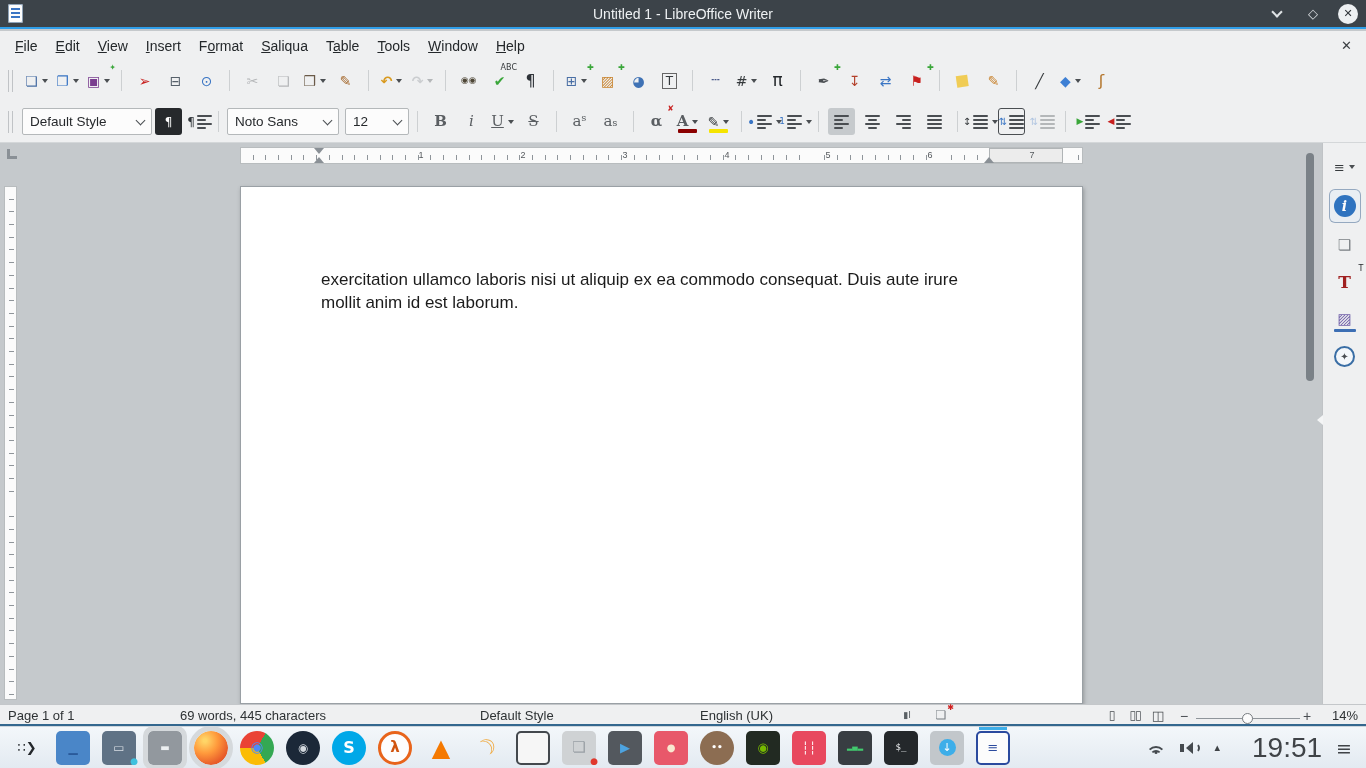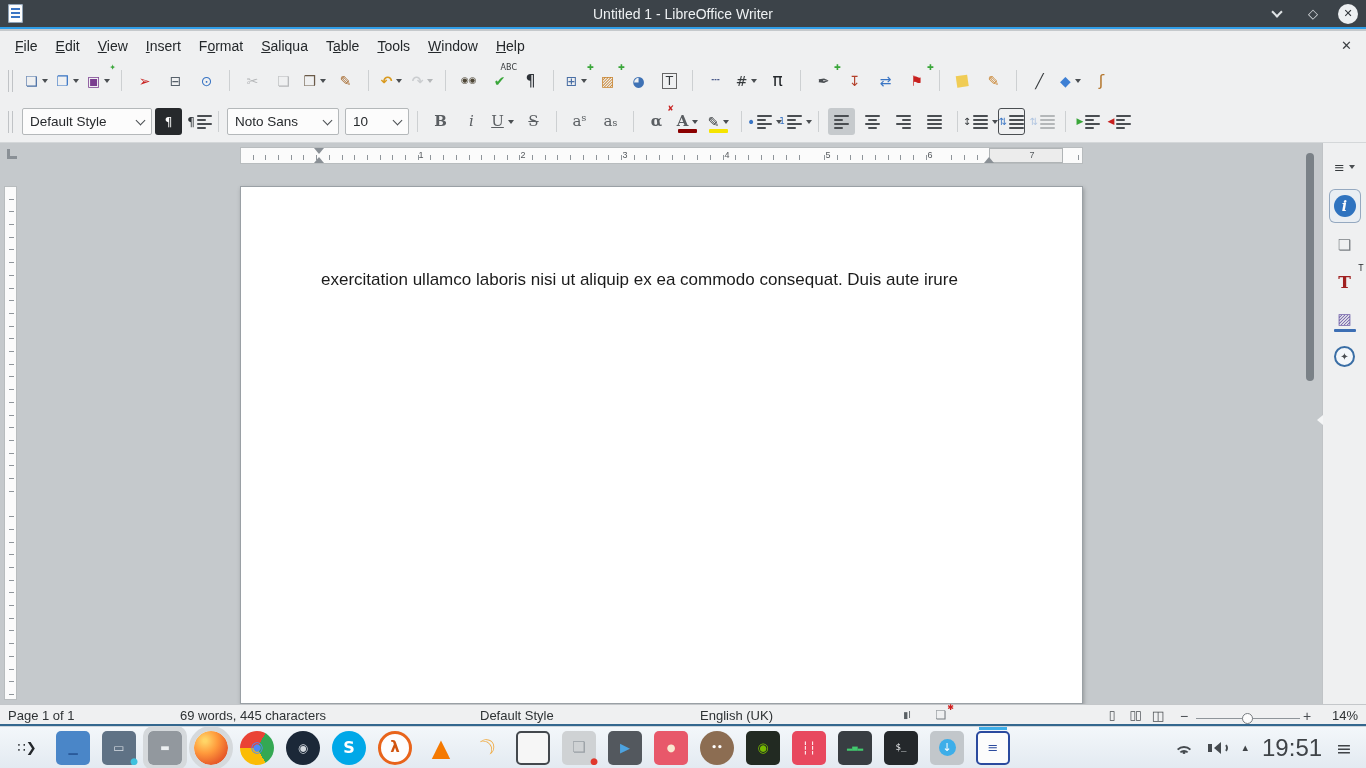--- a/index.html
+++ b/index.html
@@ -347,7 +347,7 @@
       <i class="chev"></i>
     </div>
     <div class="combo w-size">
-      <span>10</span>
+      <span>12</span>
       <i class="chev"></i>
     </div>
     <div class="hostflex">

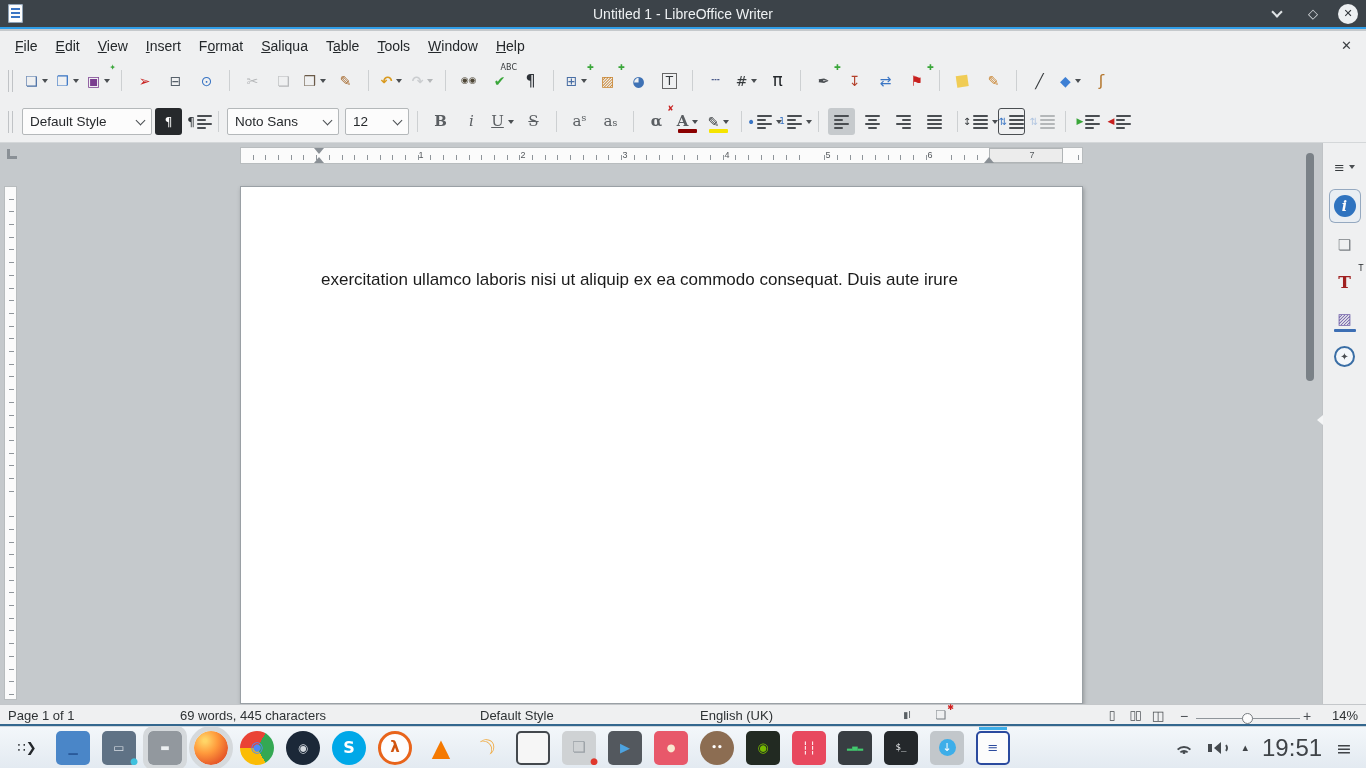--- a/index.html
+++ b/index.html
@@ -515,6 +515,7 @@
     <div class="page">
       <div class="doctext">
           <div>exercitation ullamco laboris nisi ut aliquip ex ea commodo consequat. Duis aute irure</div>
+          <div>mollit anim id est laborum.</div>
         </div>
     </div>
 

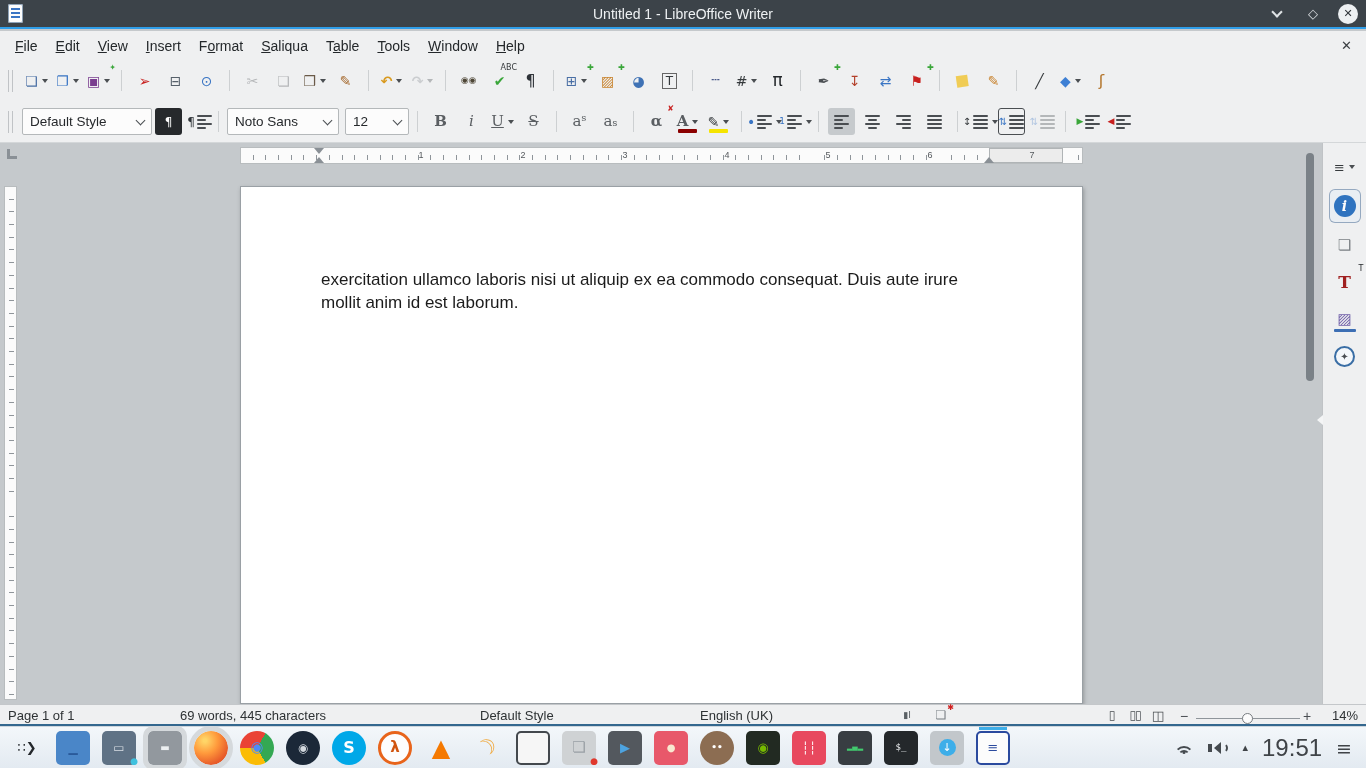--- a/index.html
+++ b/index.html
@@ -158,7 +158,7 @@
   .vol .wave{width:10px;height:10px;border:2px solid transparent;border-right-color:#454a4f;
     border-radius:50%;margin-left:-3px;}
   .trayup{font-size:11px;color:#3f4347;}
-  .clock{font-size:24px;color:#3f4347;}
+  .clock{font-size:28px;color:#3f4347;margin-left:18px;}
   .burger{font-size:19px;color:#3f4347;font-family:"DejaVu Sans",sans-serif;}
 </style>
 </head>

